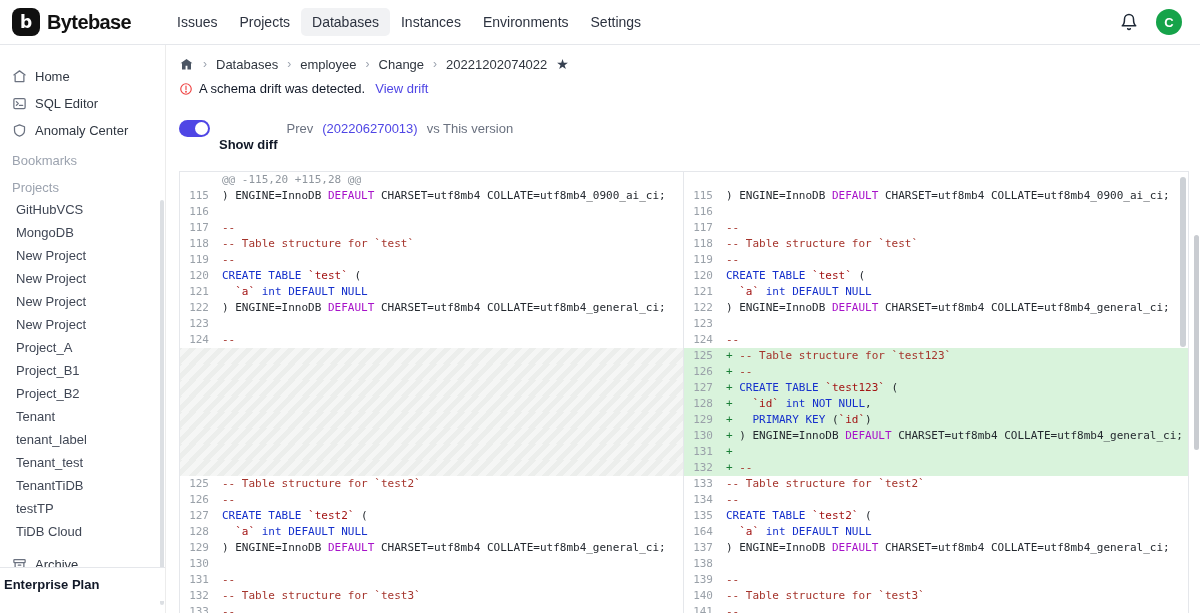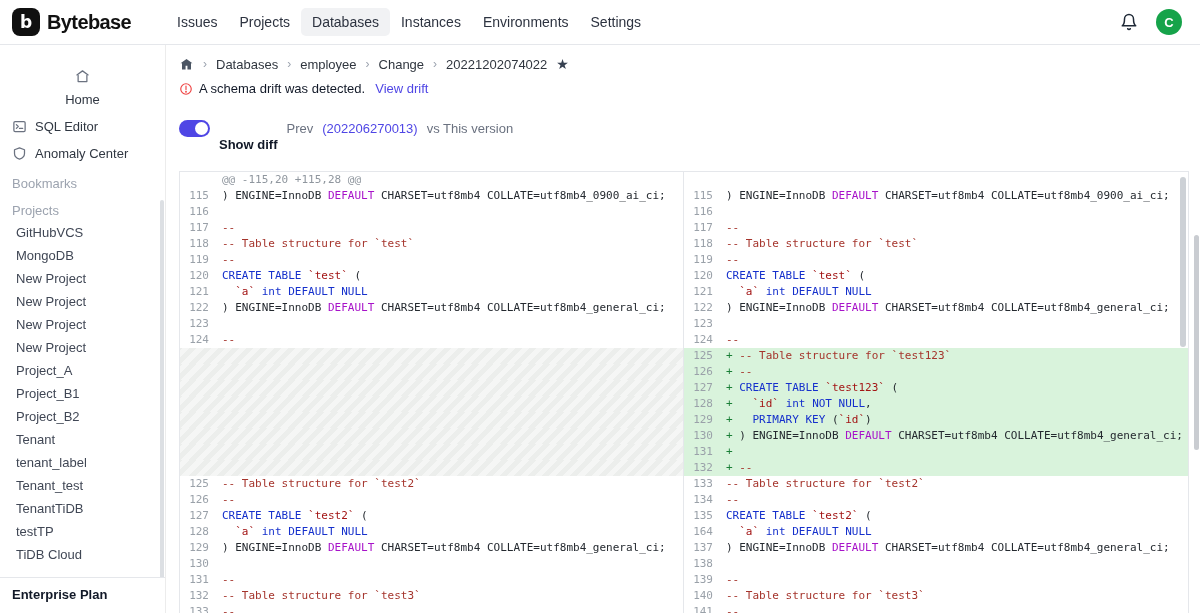--- a/index.html
+++ b/index.html
@@ -104,7 +104,7 @@
 
   <div class="sidebar">
 
-    <div class="side-item" style="margin-top:8px;flex-direction:column;">
+    <div class="side-item" style="margin-top:8px;">
       <svg viewBox="0 0 24 24" fill="none" stroke="currentColor" stroke-width="2" stroke-linecap="round" stroke-linejoin="round">
           <path d="M3 9.5 12 3l9 6.5"></path>
           <path d="M5 10v10h14V10"></path>

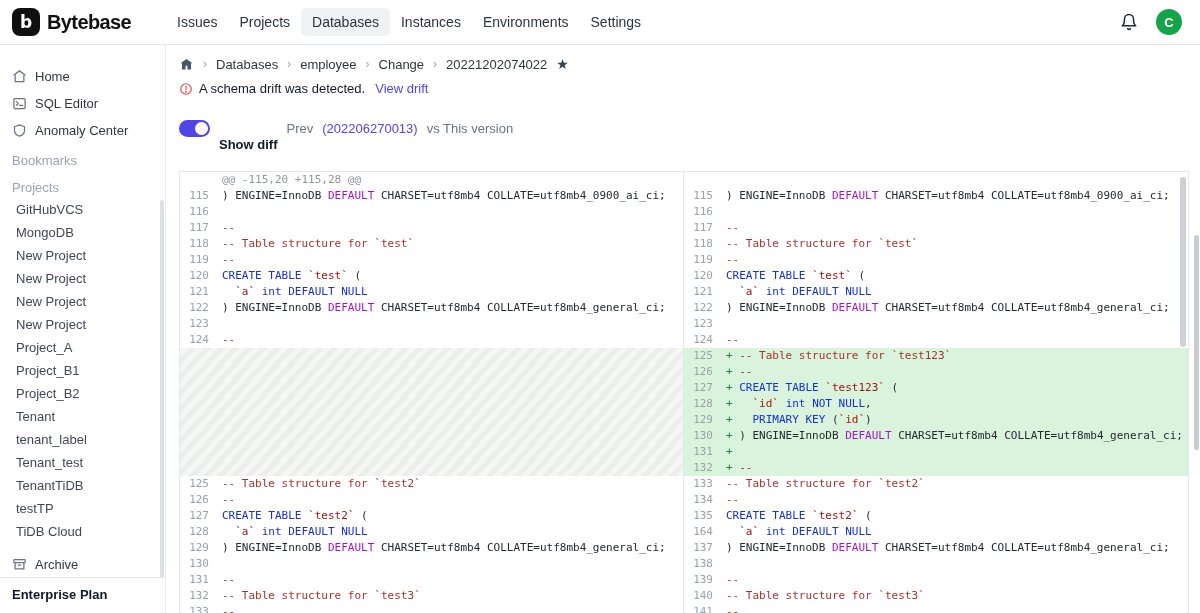--- a/index.html
+++ b/index.html
@@ -32,7 +32,7 @@
   .side-section { font-size:13px; color:#9ca3af; padding:9px 6px 3px 6px; }
   .side-project { padding:4px 6px 4px 10px; font-size:13px; color:#404755; cursor:pointer; white-space:nowrap; overflow:hidden; }
   .side-archive { margin-top:8px; }
-  .plan { position:absolute; left:0; bottom:2px; width:166px; border-top:1px solid #e5e7eb; padding:9px 12px; font-size:13px; font-weight:700; color:#111827; background:#fff; }
+  .plan { position:absolute; left:0; bottom:12px; width:166px; border-top:1px solid #e5e7eb; padding:9px 4px; font-size:13px; font-weight:700; color:#111827; background:#fff; }
   .side-scrollthumb { position:absolute; right:1px; top:155px; width:4px; height:405px; background:#dcdfe3; border-radius:2px; cursor:pointer; }
 
   

